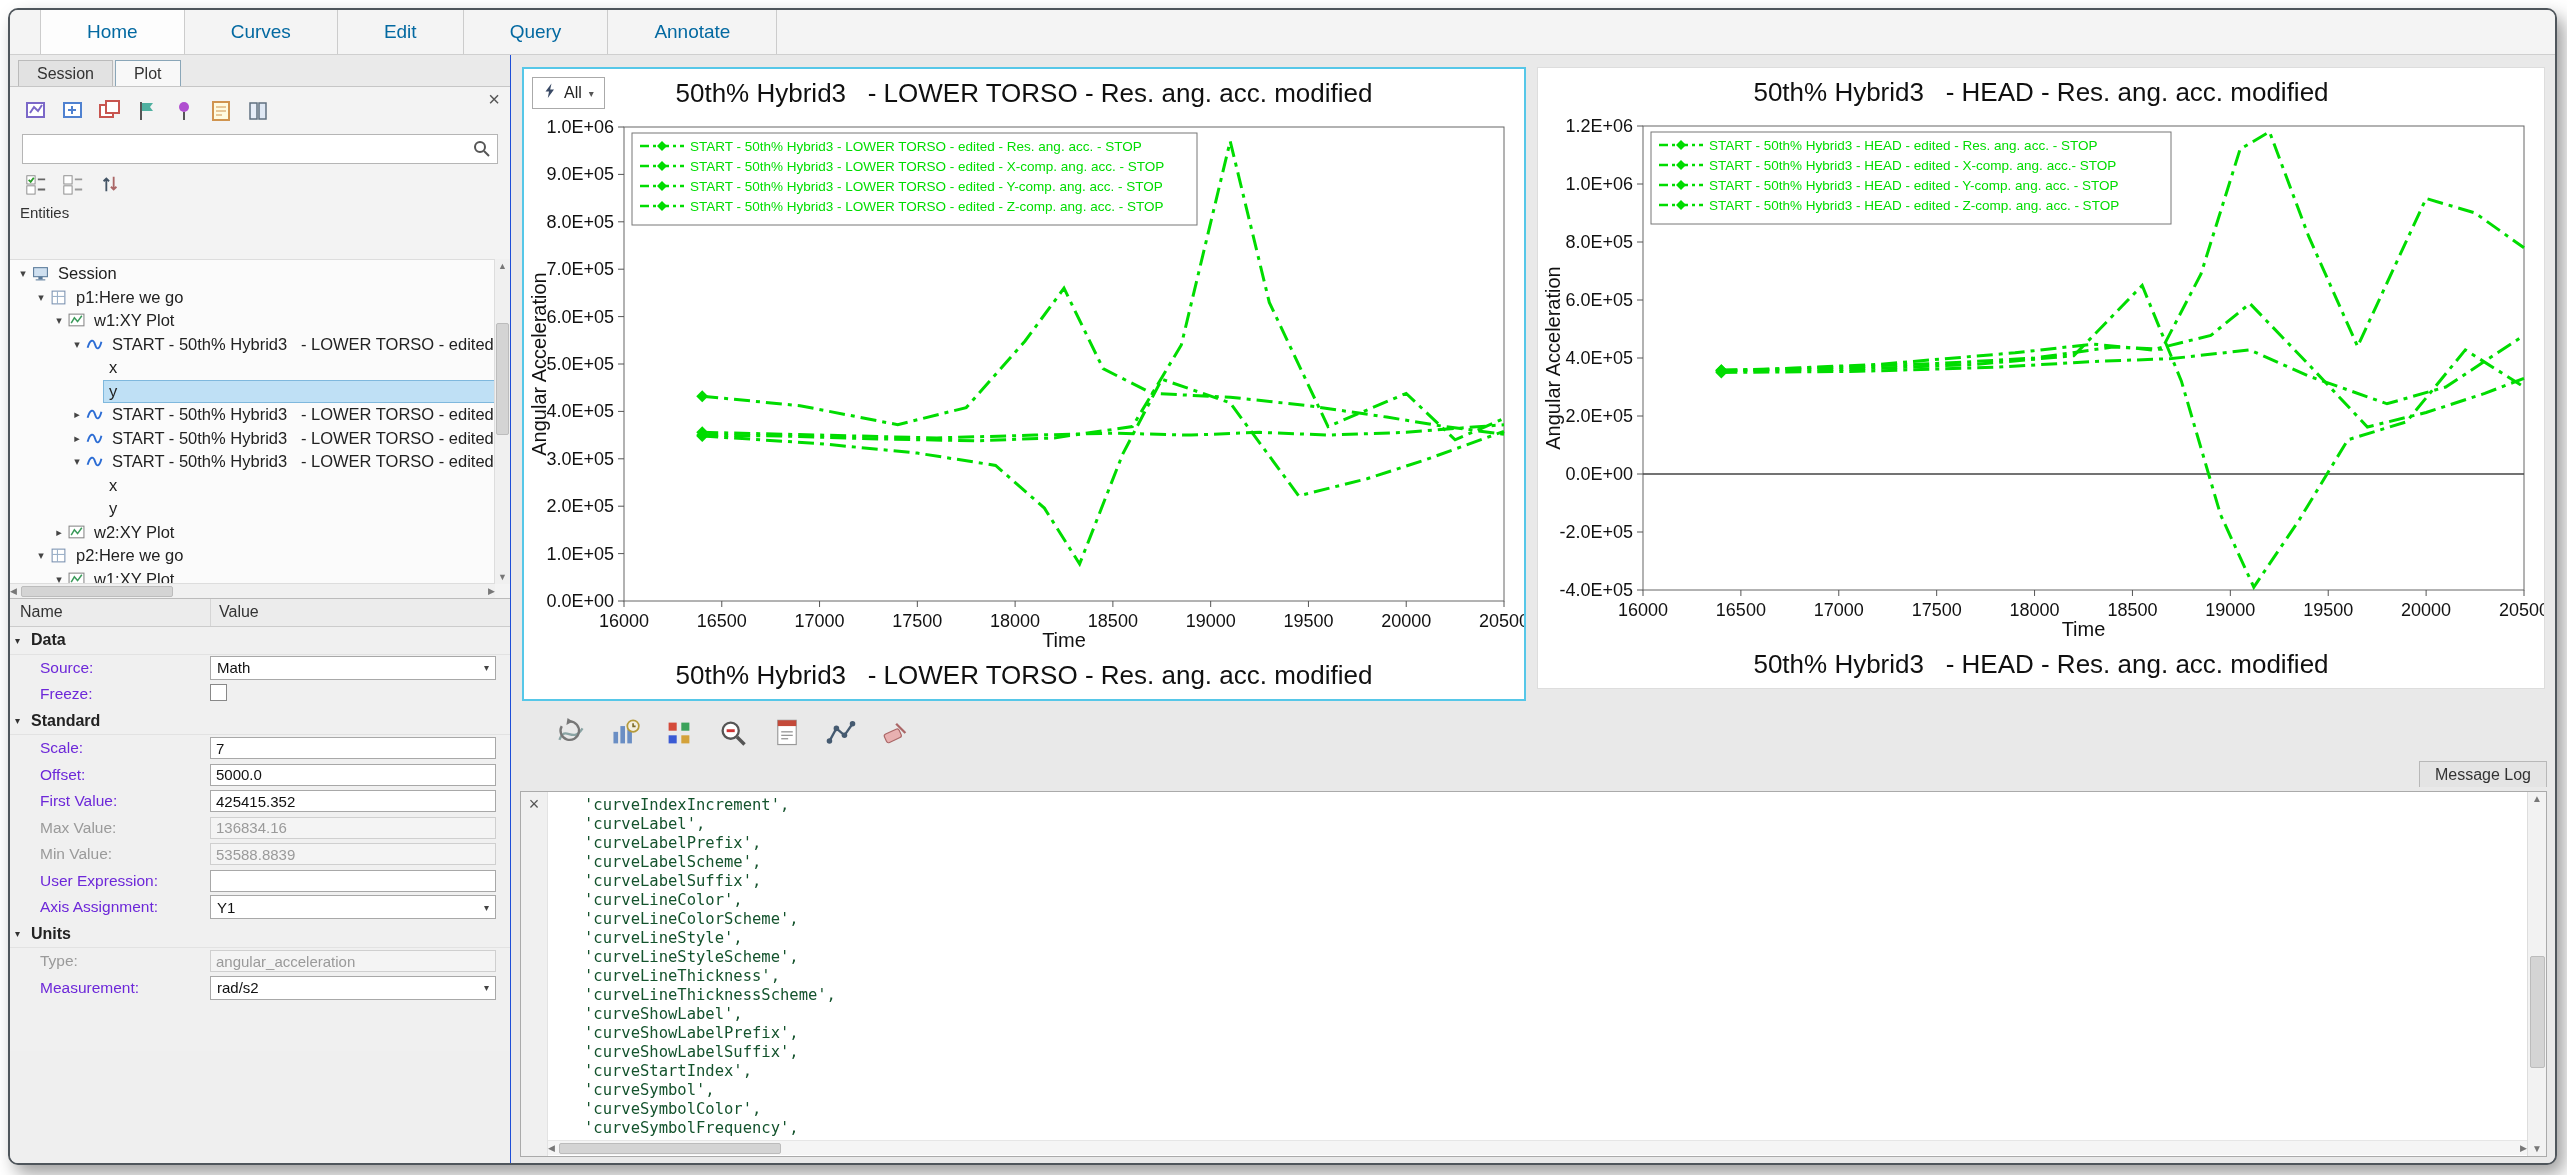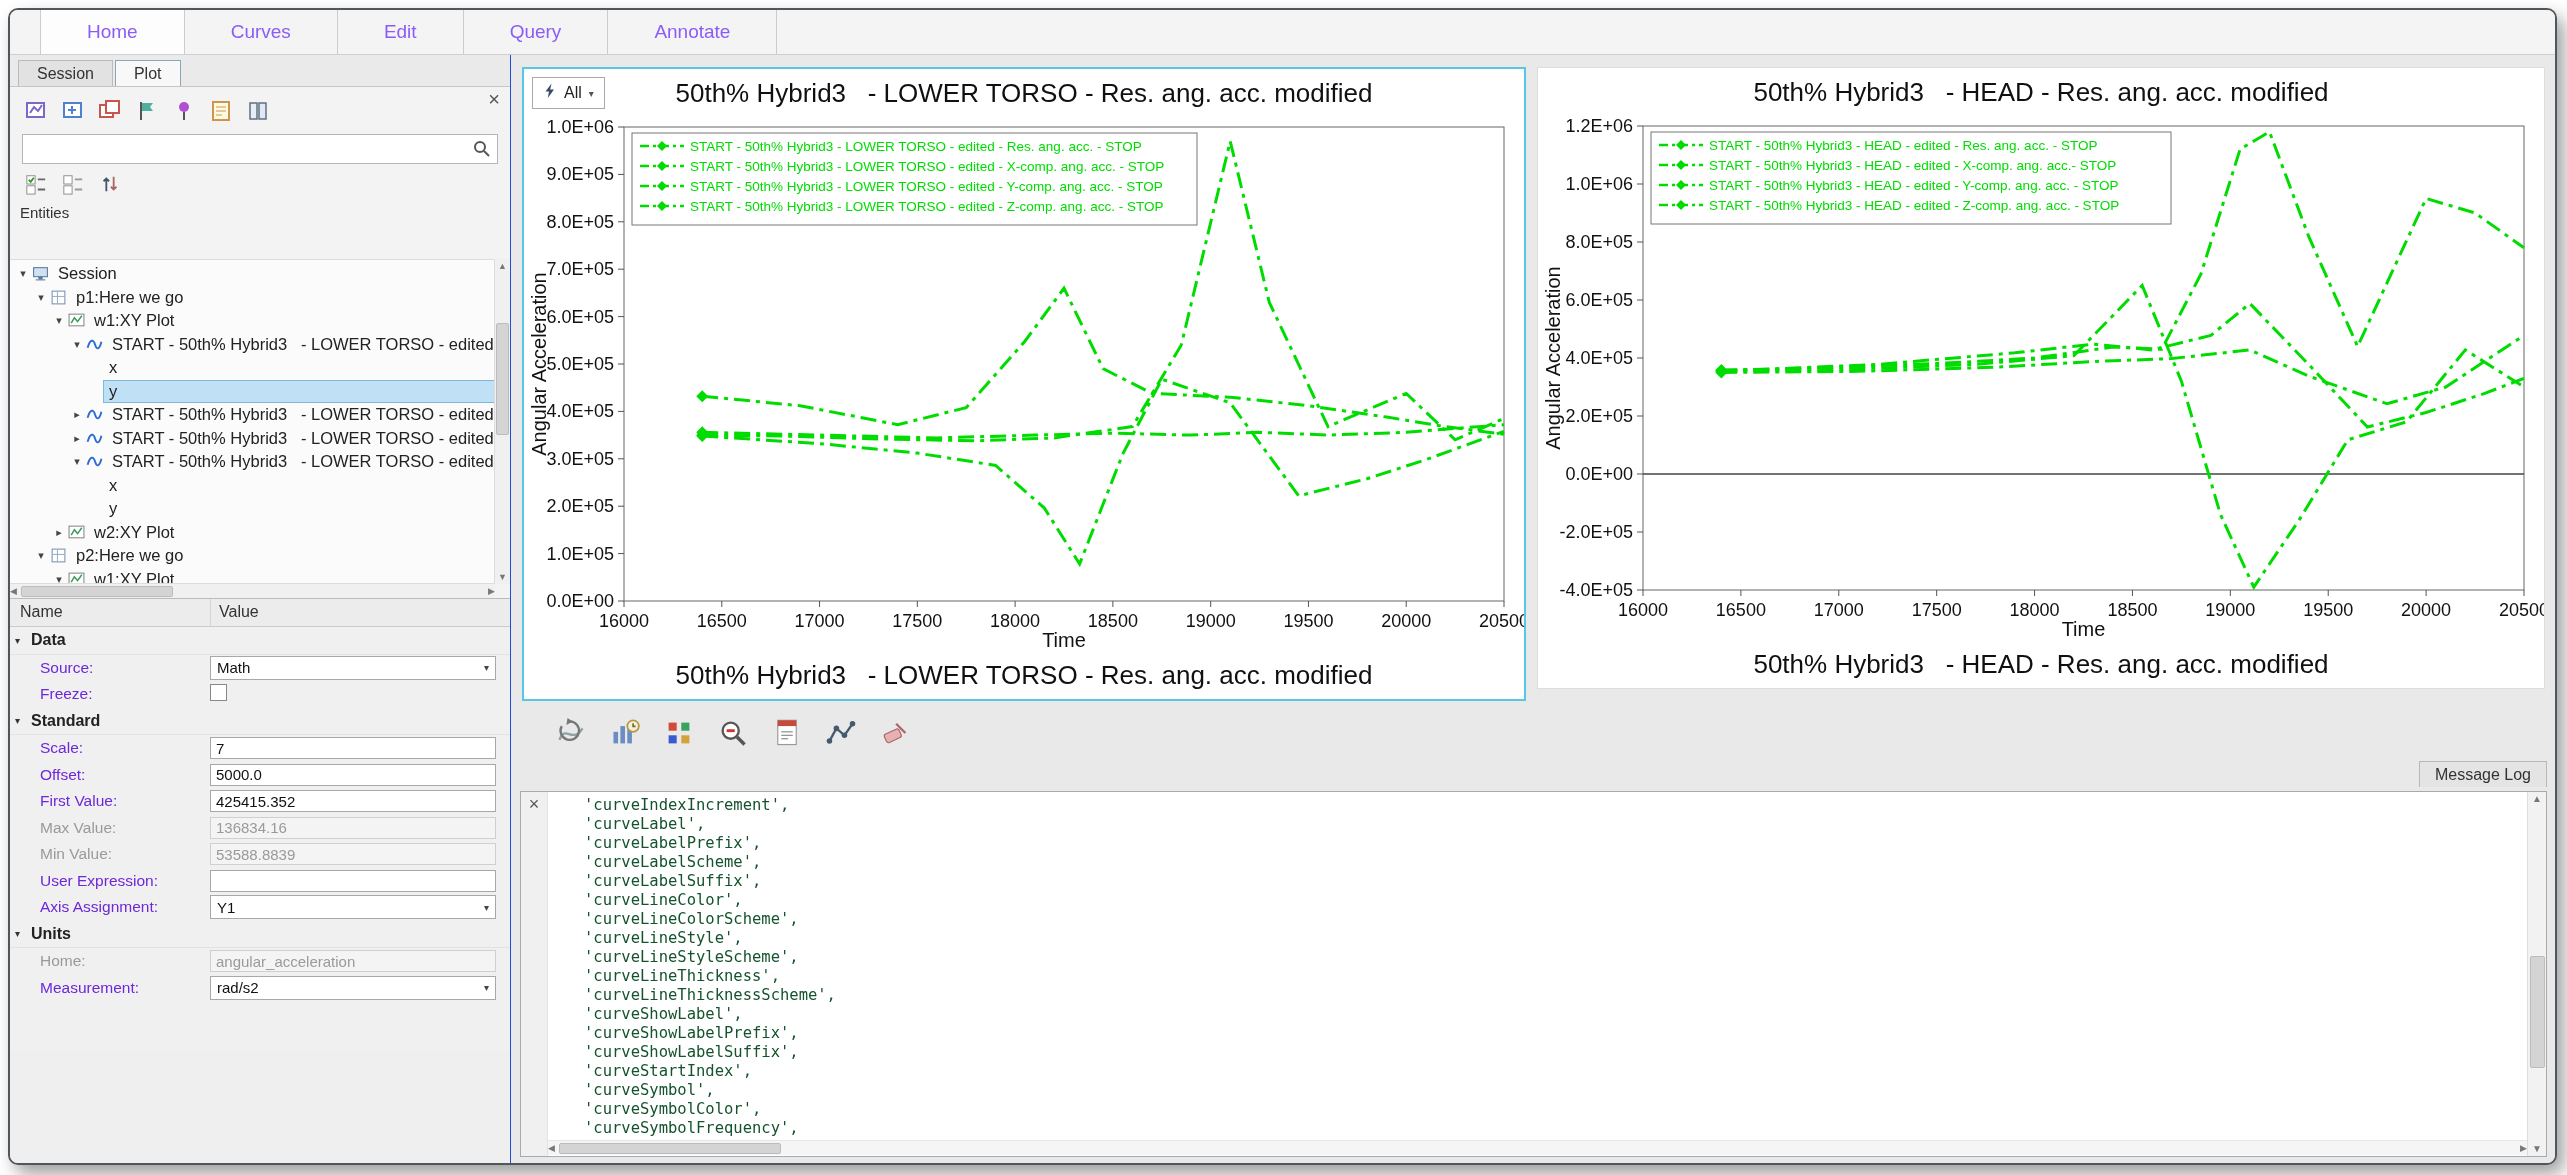--- a/index.html
+++ b/index.html
@@ -11,7 +11,7 @@
   
   .ribbon{position:absolute;left:0;top:0;right:0;height:44px;background:#f4f4f4;border-bottom:1px solid #cfcfcf;
           display:flex;align-items:stretch;padding-left:30px;}
-  .rtab{padding:0 46px;display:flex;align-items:center;font-size:19px;color:#8b5cf6;border-right:1px solid #ccc;}
+  .rtab{padding:0 46px;display:flex;align-items:center;font-size:19px;color:#0369a1;border-right:1px solid #ccc;}
   .rtab:first-child{border-left:1px solid #ccc;}
   .rtab.active{background:#fdfdfd;}
 

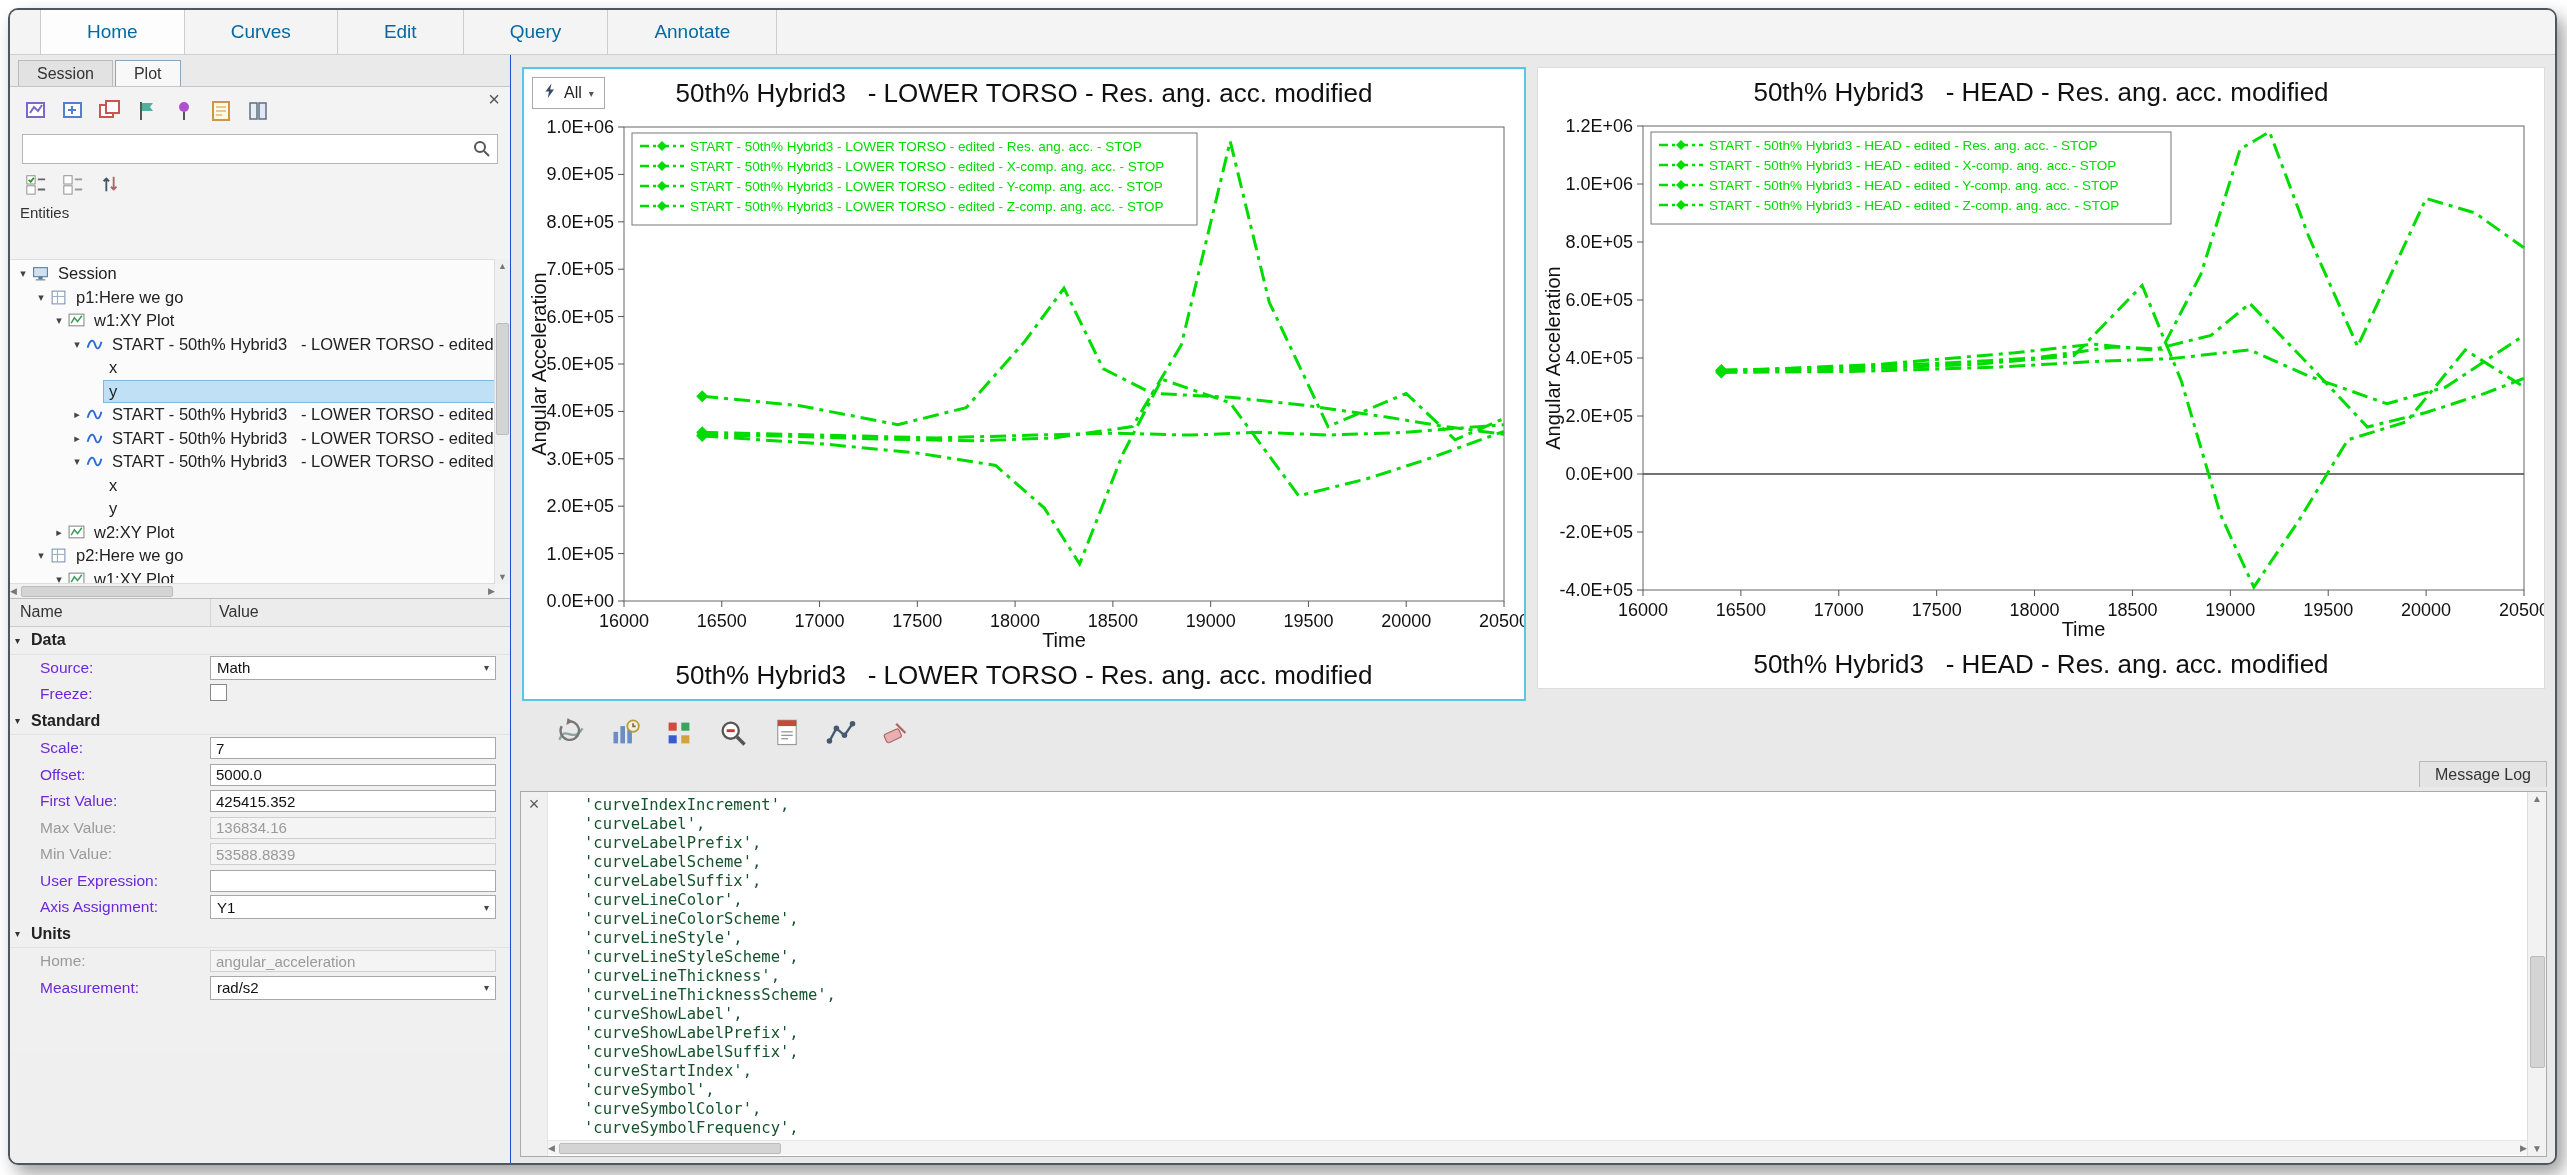--- a/index.html
+++ b/index.html
@@ -326,7 +326,7 @@
               <span class="sec-label">Units</span>
             </div>
             <div class="prop-row">
-              <div class="prop-label dim">Home:</div>
+              <div class="prop-label dim">Type:</div>
               <div class="prop-value"><input class="pinput disabled" readonly="" value="angular_acceleration" style=""></div>
             </div>
             <div class="prop-row">

